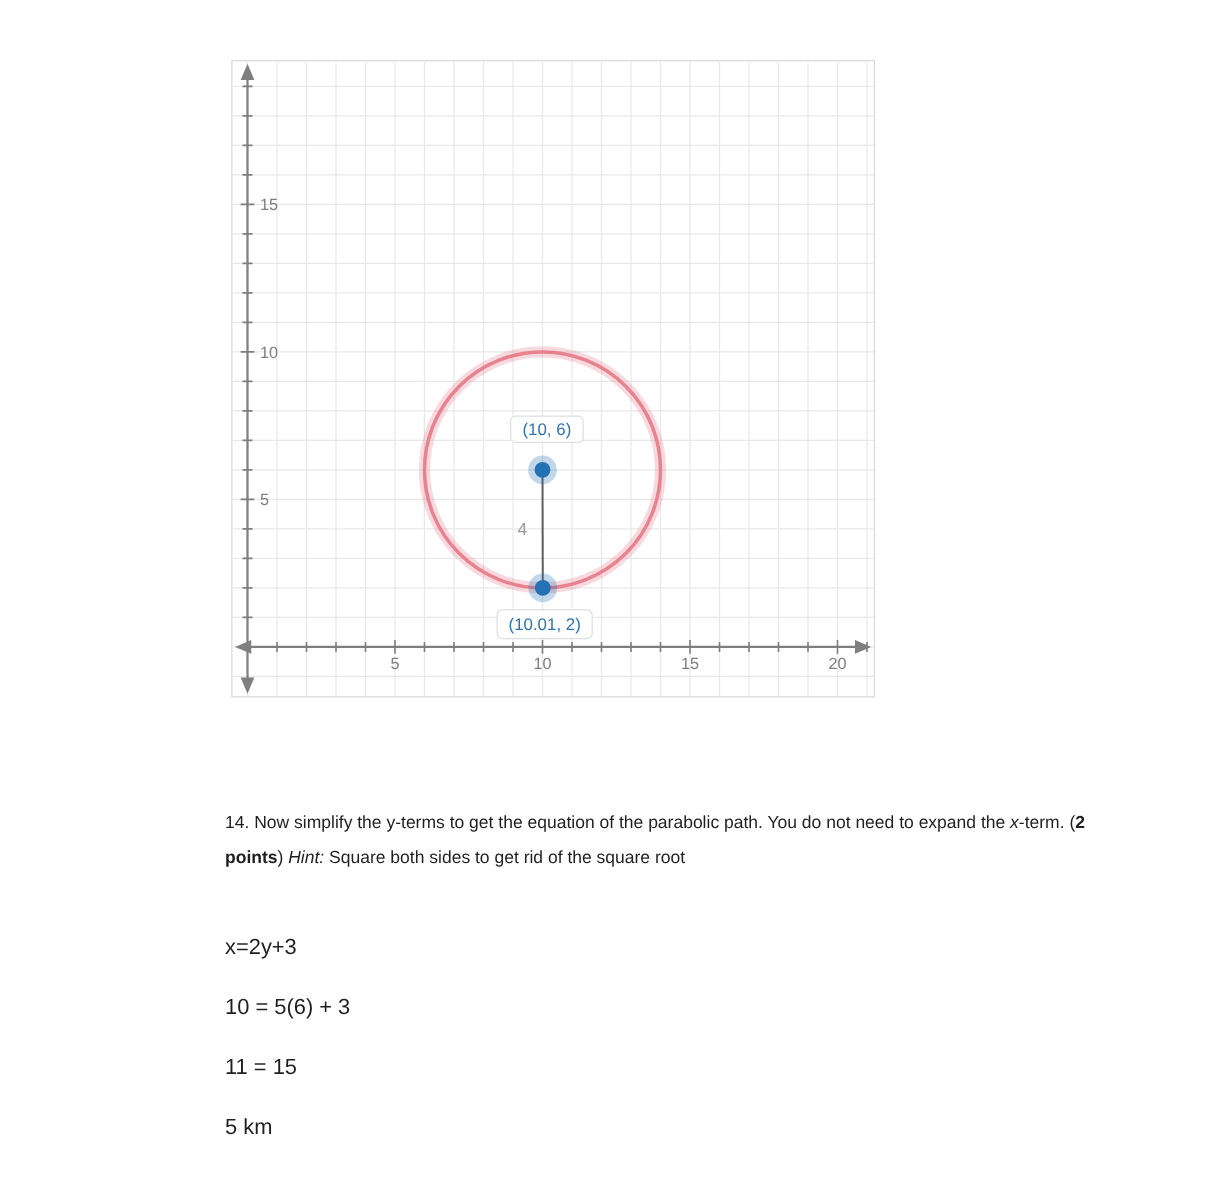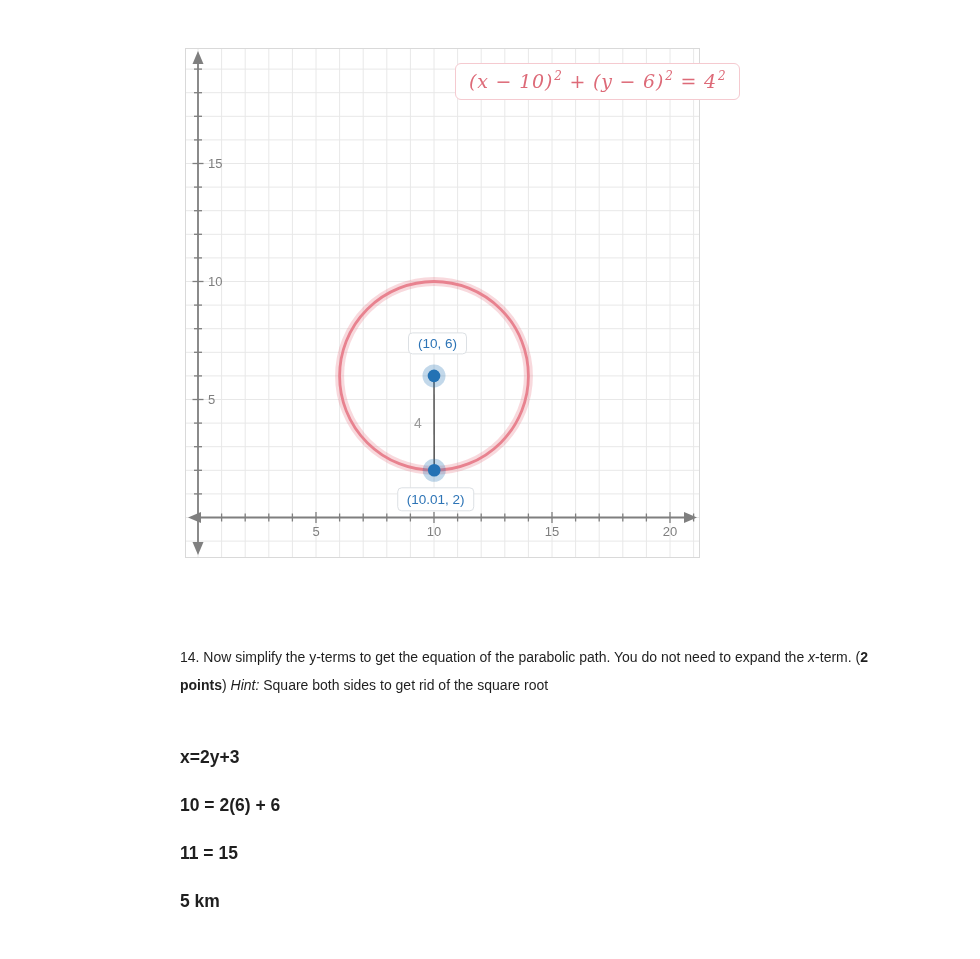--- a/index.html
+++ b/index.html
@@ -156,9 +156,6 @@
         <rect x="211.73600000000002" y="438.8" width="76" height="23" rx="4" fill="#ffffff" stroke="#dce0e4" stroke-width="1"></rect>
         <text x="249.73600000000002" y="454.8" text-anchor="middle" fill="#2d74b6" font-size="13.5">(10.01, 2)</text>
       </svg>
-    <div class="equation-label">
-      <span>(x − 10)</span><sup>2</sup><span> + (y − 6)</span><sup>2</sup><span> = 4</span><sup>2</sup>
-    </div>
   </div>
 
   <div class="question">

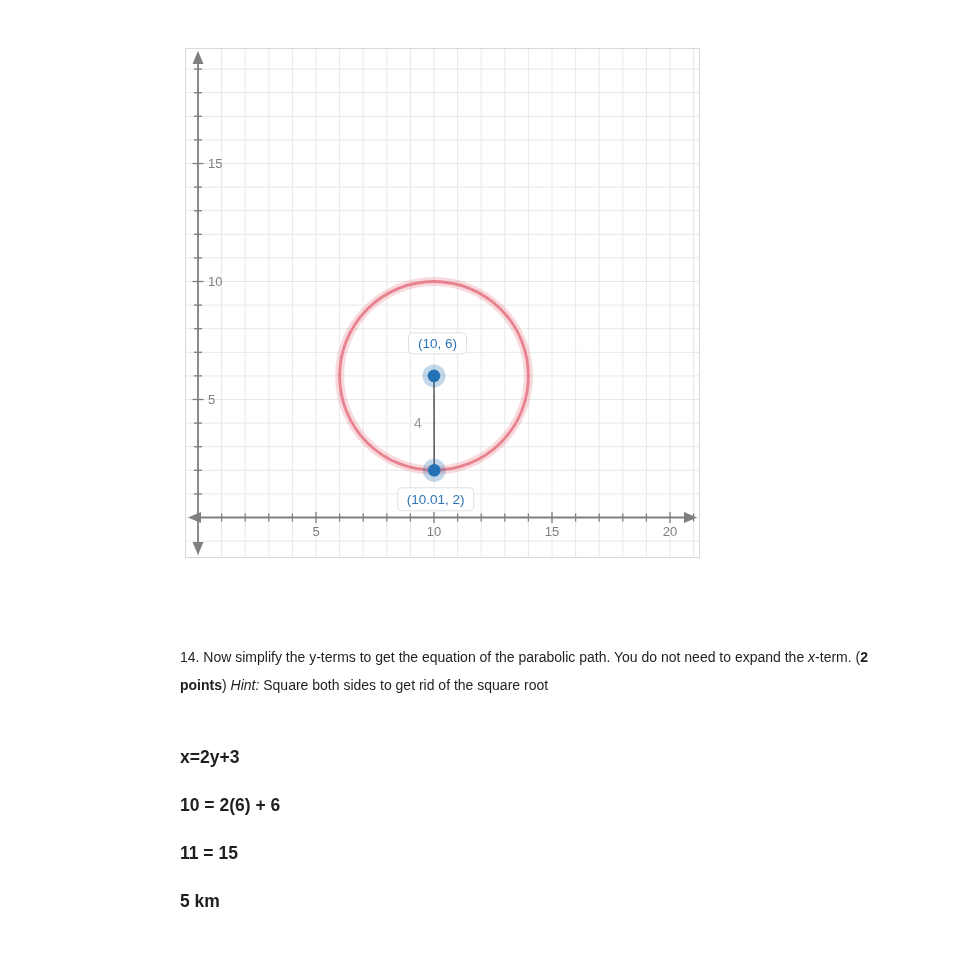--- a/index.html
+++ b/index.html
@@ -30,7 +30,7 @@
     font-size:14px; line-height:27.5px;
   }
   .answers { position:absolute; left:180px; top:747px; }
-  .answer-line { font-size:17.5px; line-height:20px; margin-bottom:28px;font-weight:bold; }
+  .answer-line { font-size:17.5px; line-height:20px; margin-bottom:28px; }
 </style>
 </head>
 <body>

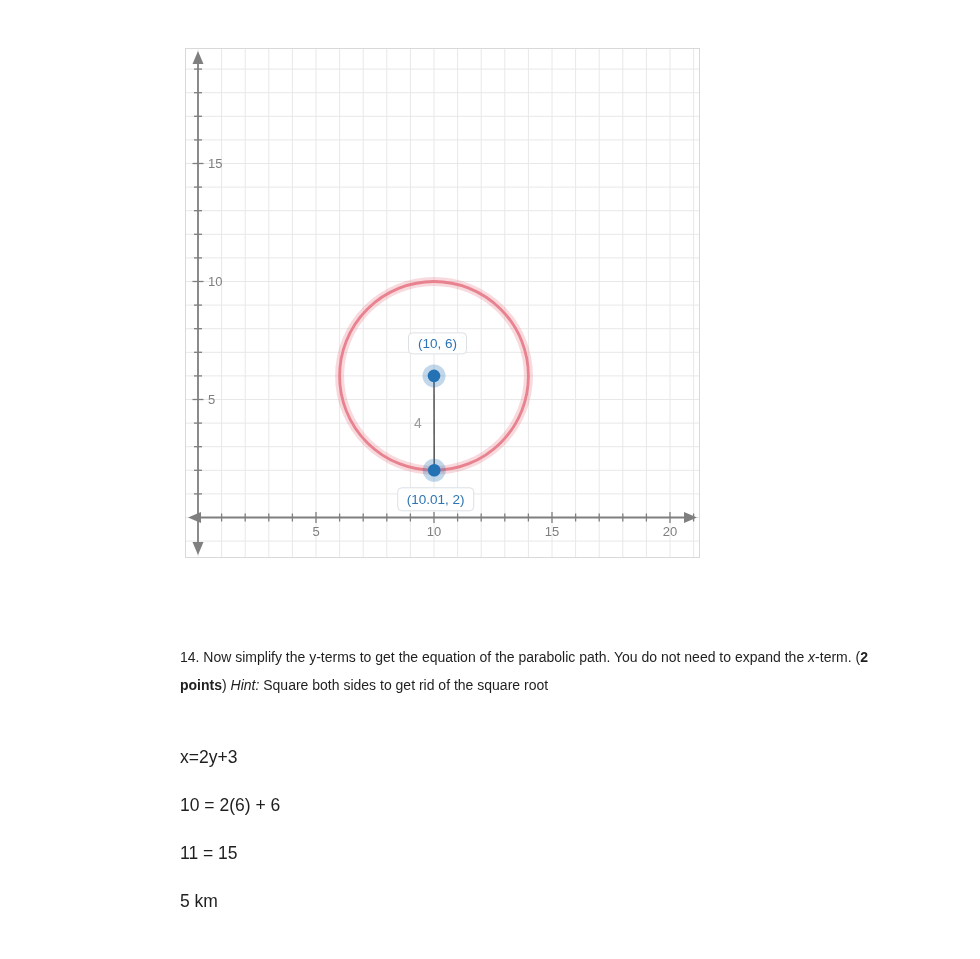--- a/index.html
+++ b/index.html
@@ -164,7 +164,7 @@
 
   <div class="answers">
     <div class="answer-line">x=2y+3</div>
-    <div class="answer-line">10 = 2(6) + 6</div>
+    <div class="answer-line">10 = 5(6) + 3</div>
     <div class="answer-line">11 = 15</div>
     <div class="answer-line">5 km</div>
   </div>

